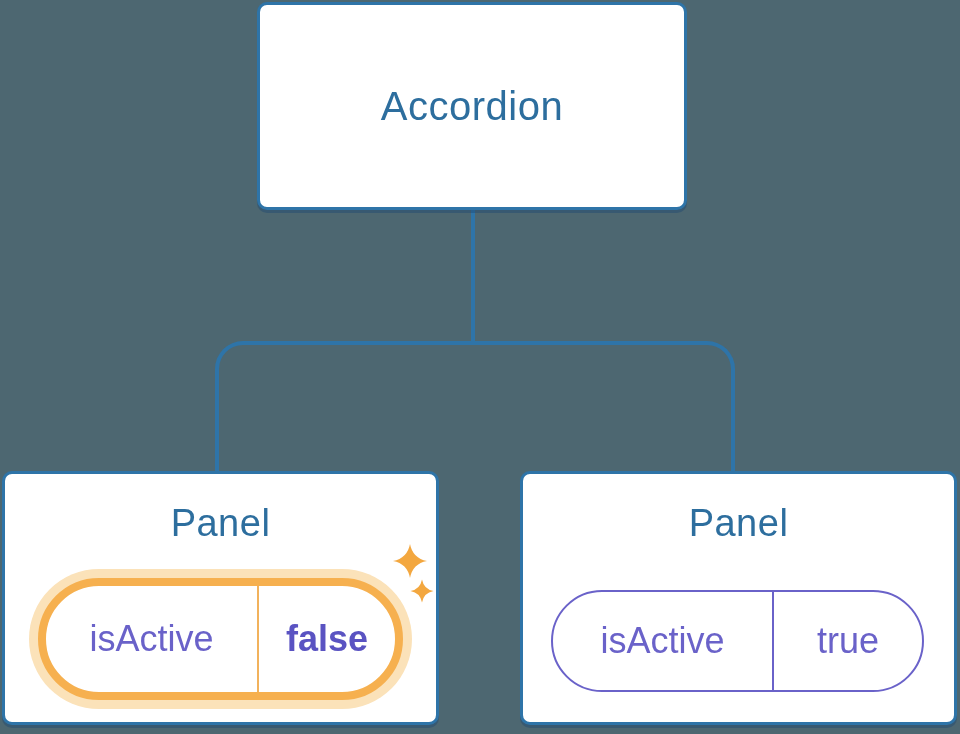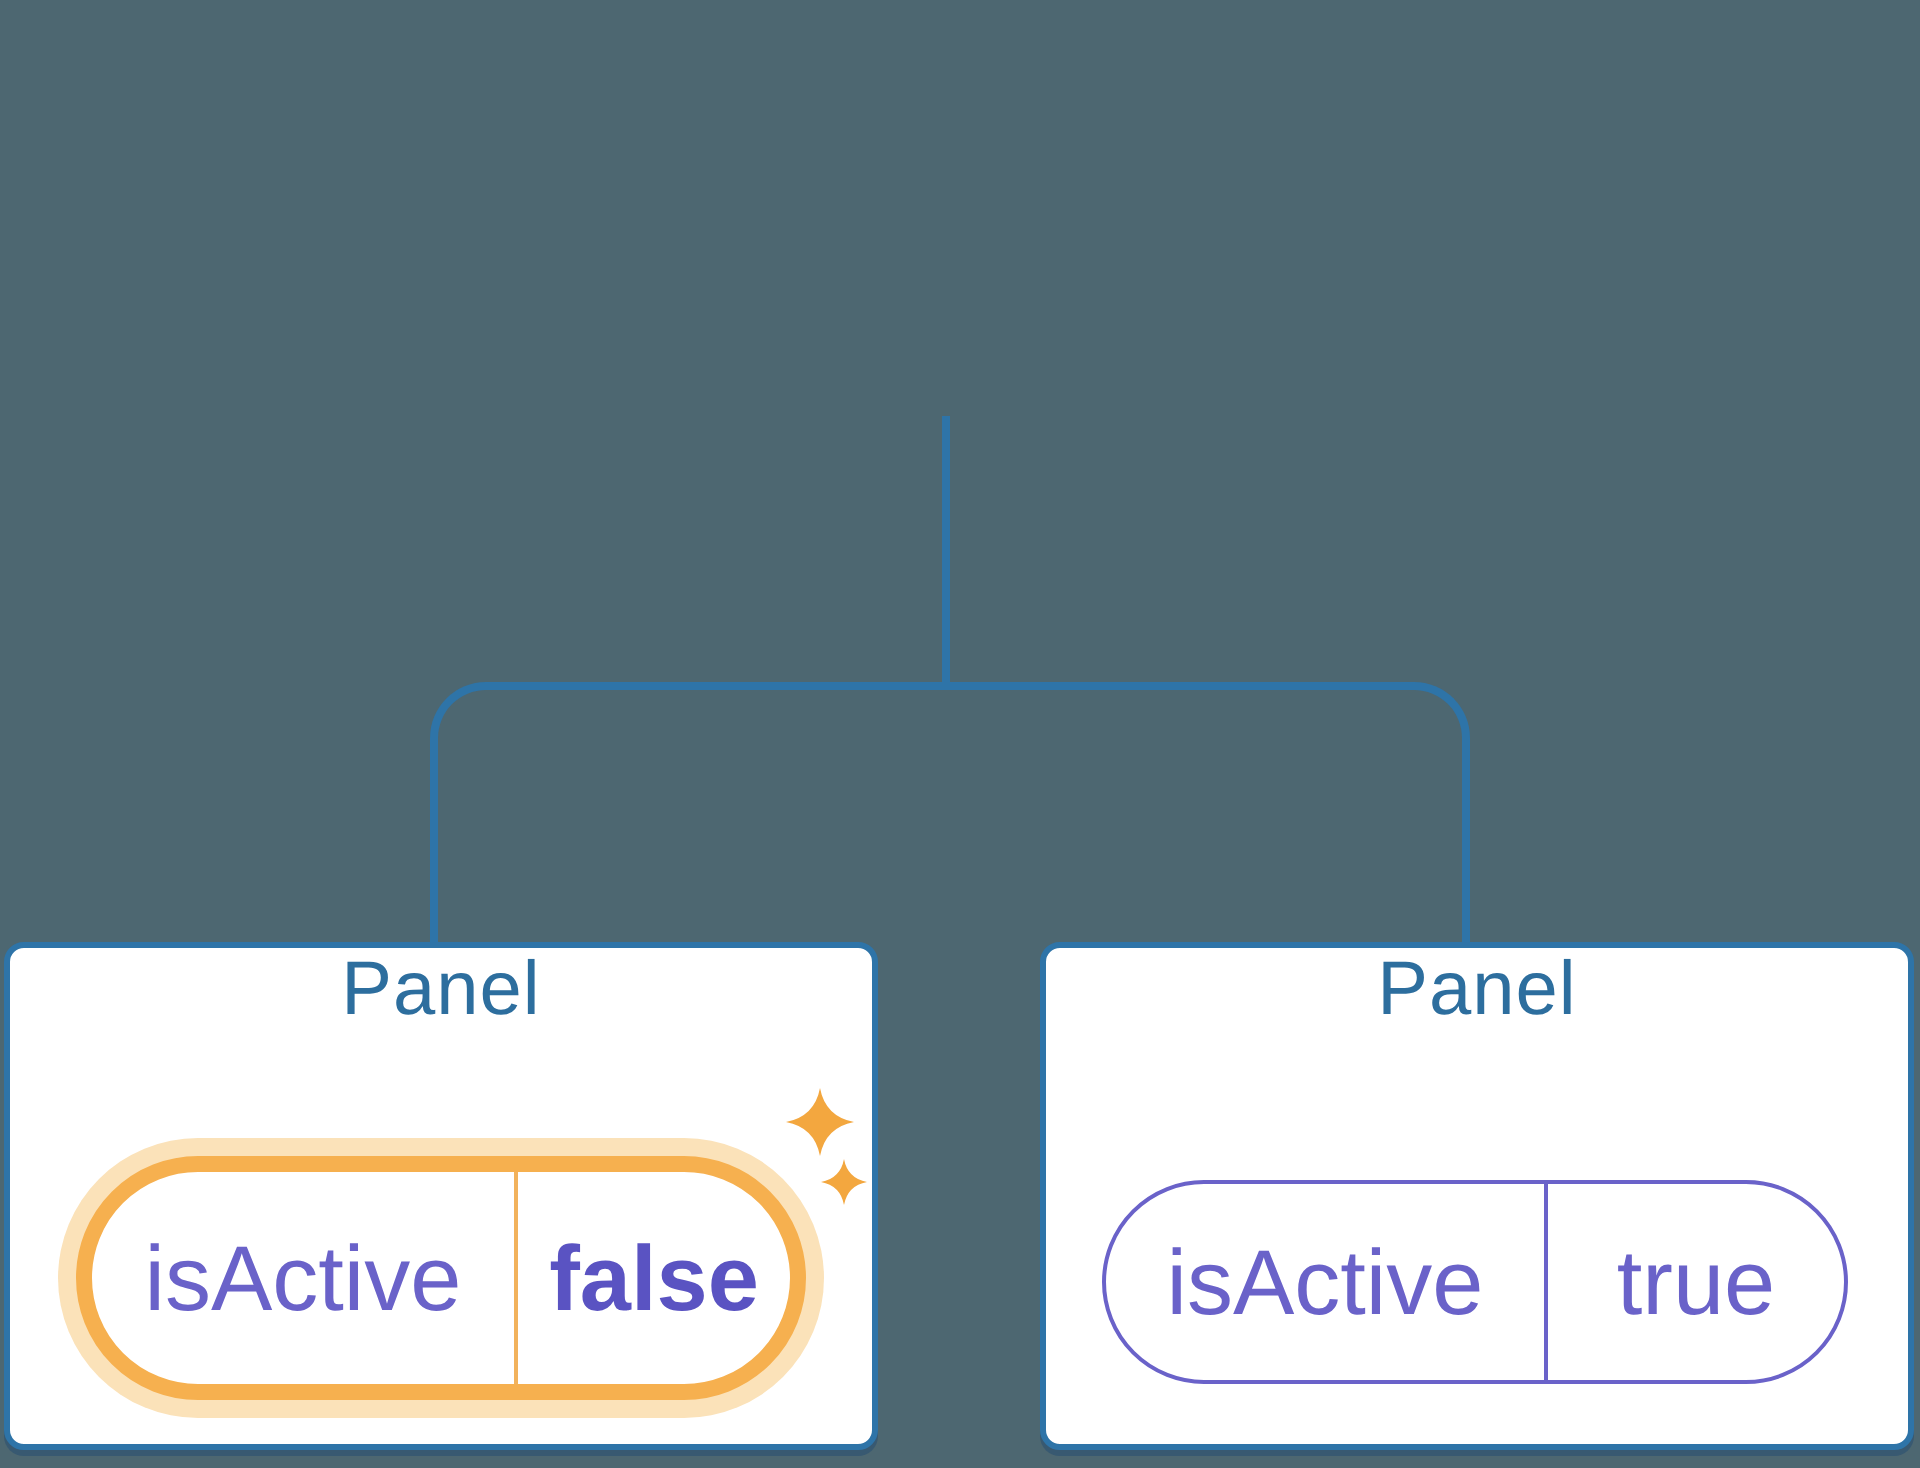--- a/index.html
+++ b/index.html
@@ -120,6 +120,9 @@
   <div class="stem"></div>
   <div class="bracket"></div>
 
+  <div class="node root-node">
+    <span class="root-label">Accordion</span>
+  </div>
 
   <div class="node panel-node panel-left">
     <div class="panel-title">Panel</div>

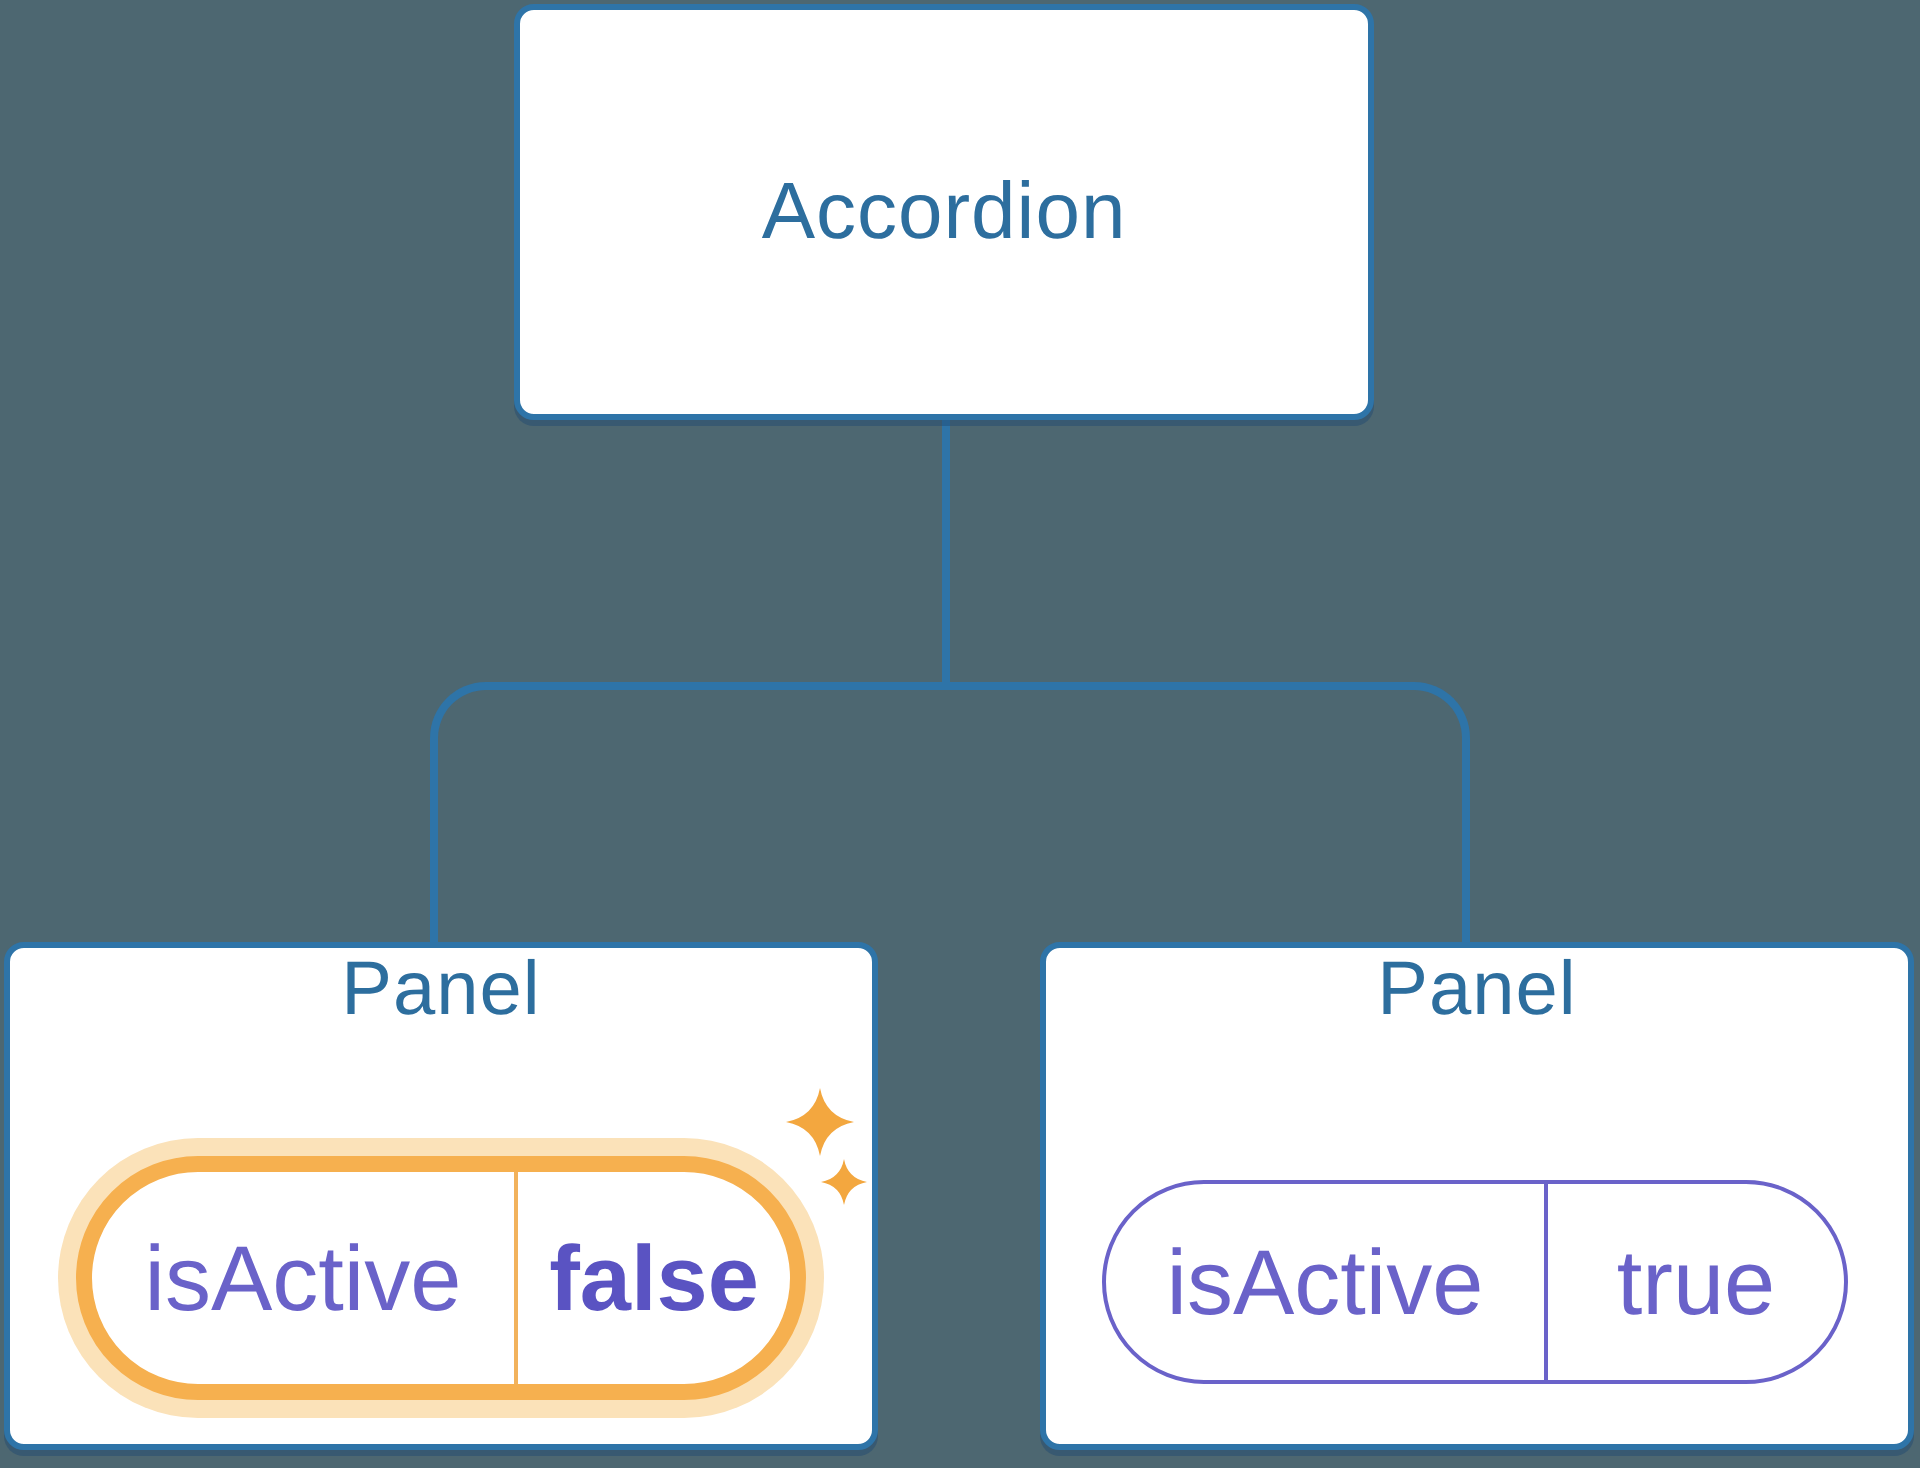--- a/index.html
+++ b/index.html
@@ -63,6 +63,7 @@
   .panel-left{ left:2px; }
   .panel-right{ left:520px; }
   .panel-title{
+    margin-top:28px;
     text-align:center;
     color:var(--node-text);
     font-size:38px;

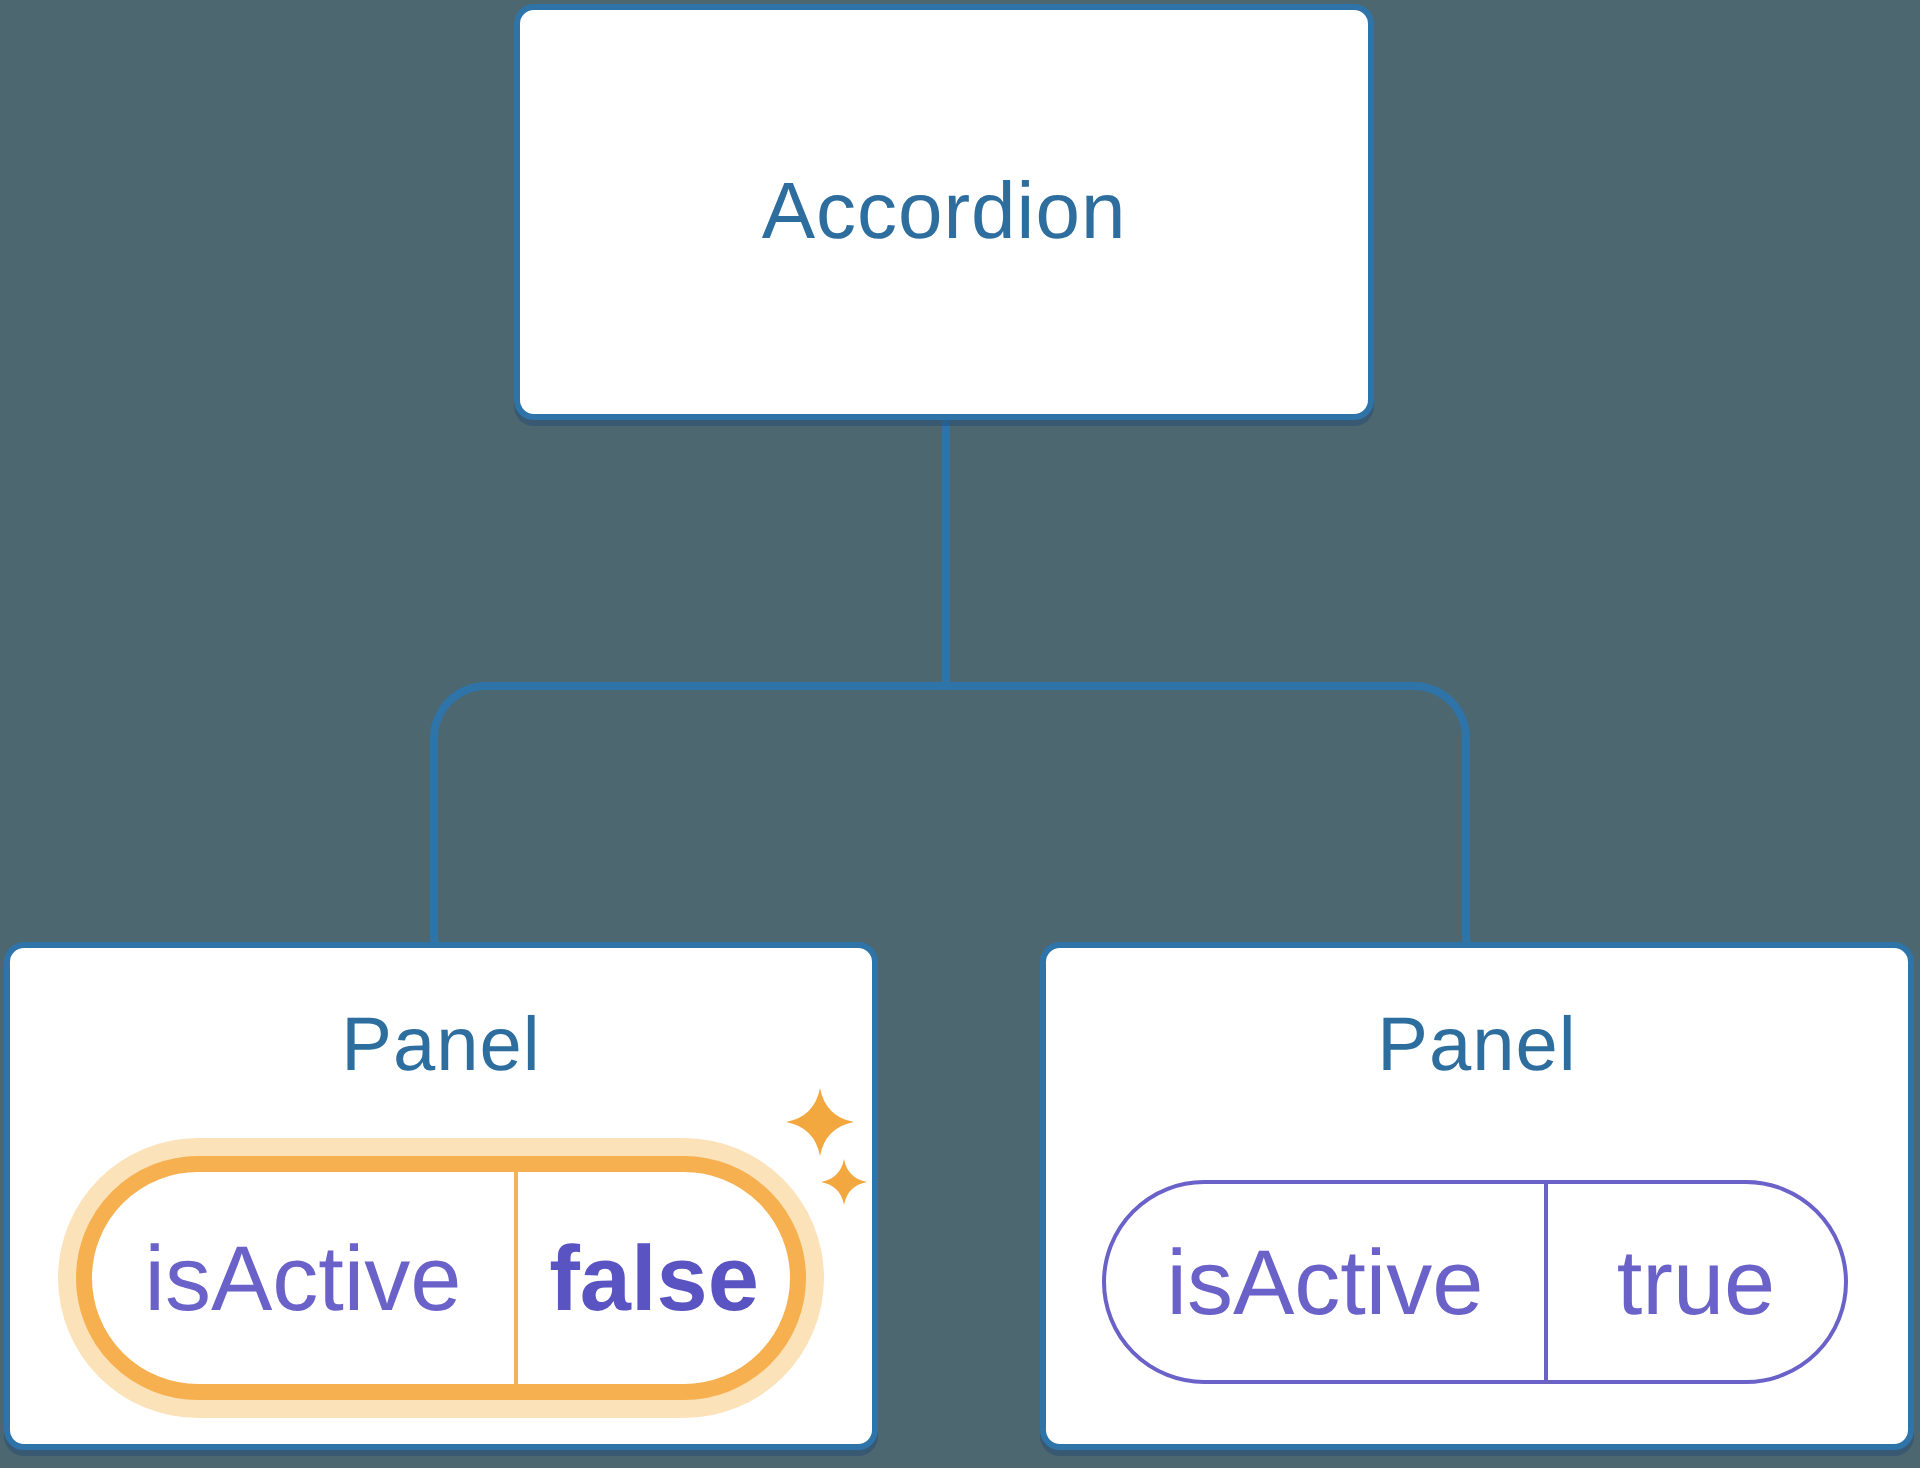--- a/index.html
+++ b/index.html
@@ -76,7 +76,7 @@
     background:#ffffff;
     display:flex;
     align-items:stretch;
-    font-size:46px;
+    font-size:36px;
     color:var(--state-text);
   }
   .pill-cell{

